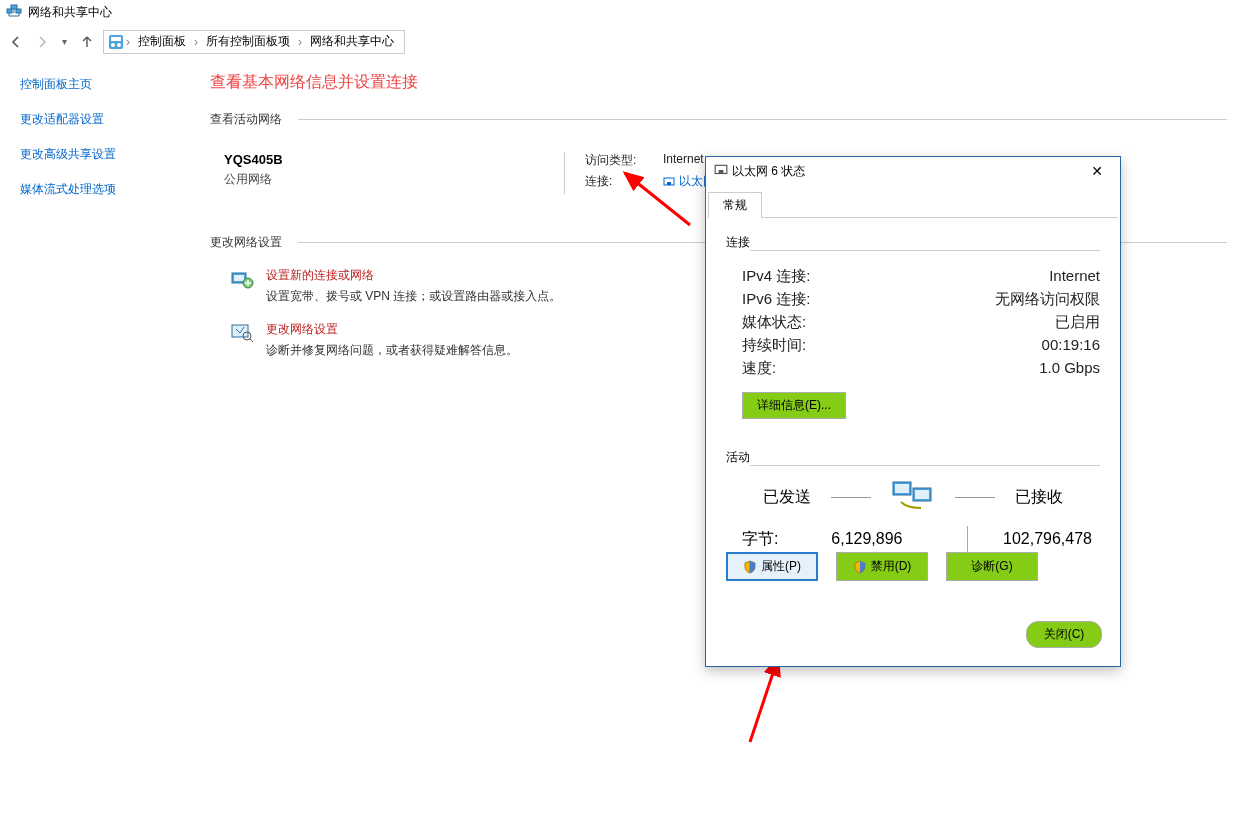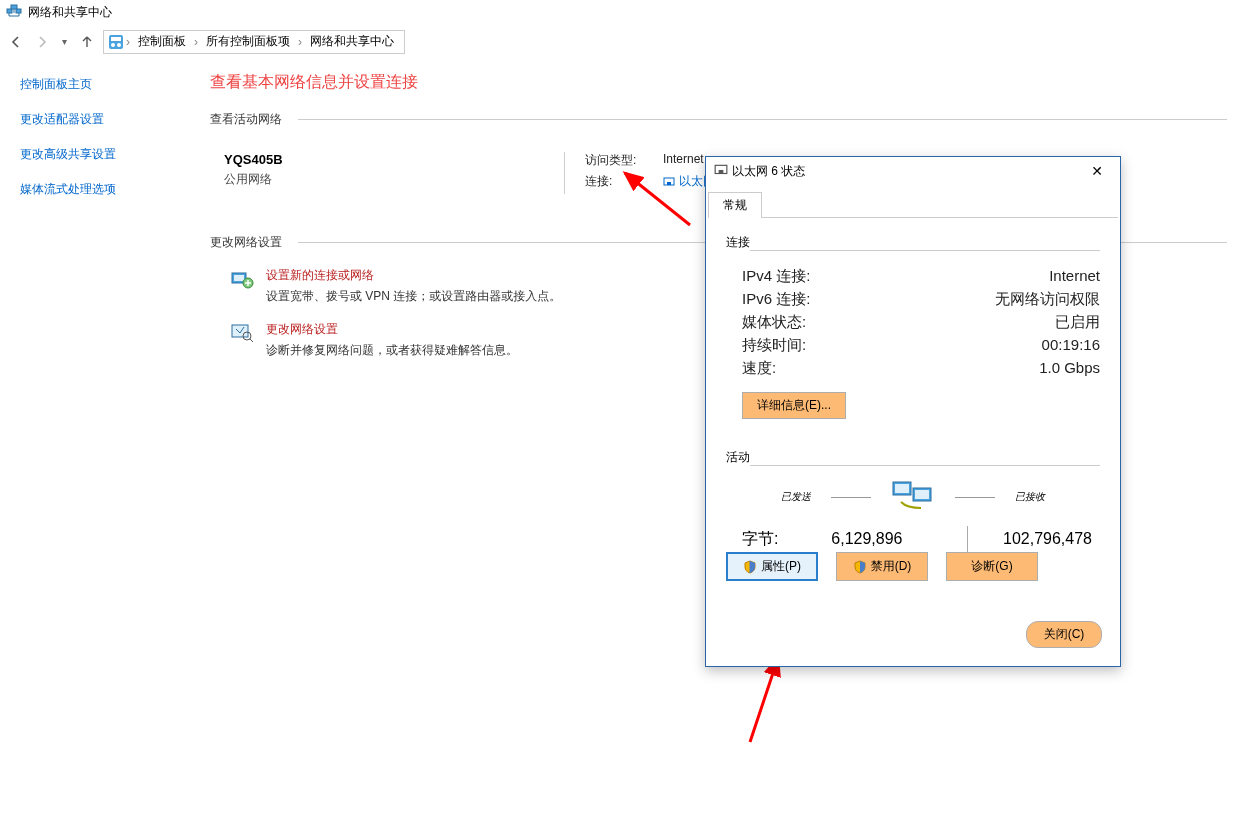--- a/index.html
+++ b/index.html
@@ -63,7 +63,7 @@
 .kv .k { color:#222; }
 .kv .v { color:#222; }
 
-.btn { display:inline-flex; align-items:center; justify-content:center; border:1px solid #adadad; background:#fdba74; padding:4px 14px; font-size:12px; cursor:pointer; gap:4px;}
+.btn { display:inline-flex; align-items:center; justify-content:center; border:1px solid #adadad; background:#84cc16; padding:4px 14px; font-size:12px; cursor:pointer; gap:4px;}
 .btn.primary-outline { border:2px solid #2a7ecb; background:#e5f1fb; }
 .details-btn-wrap { margin:12px 0 6px 16px; }
 

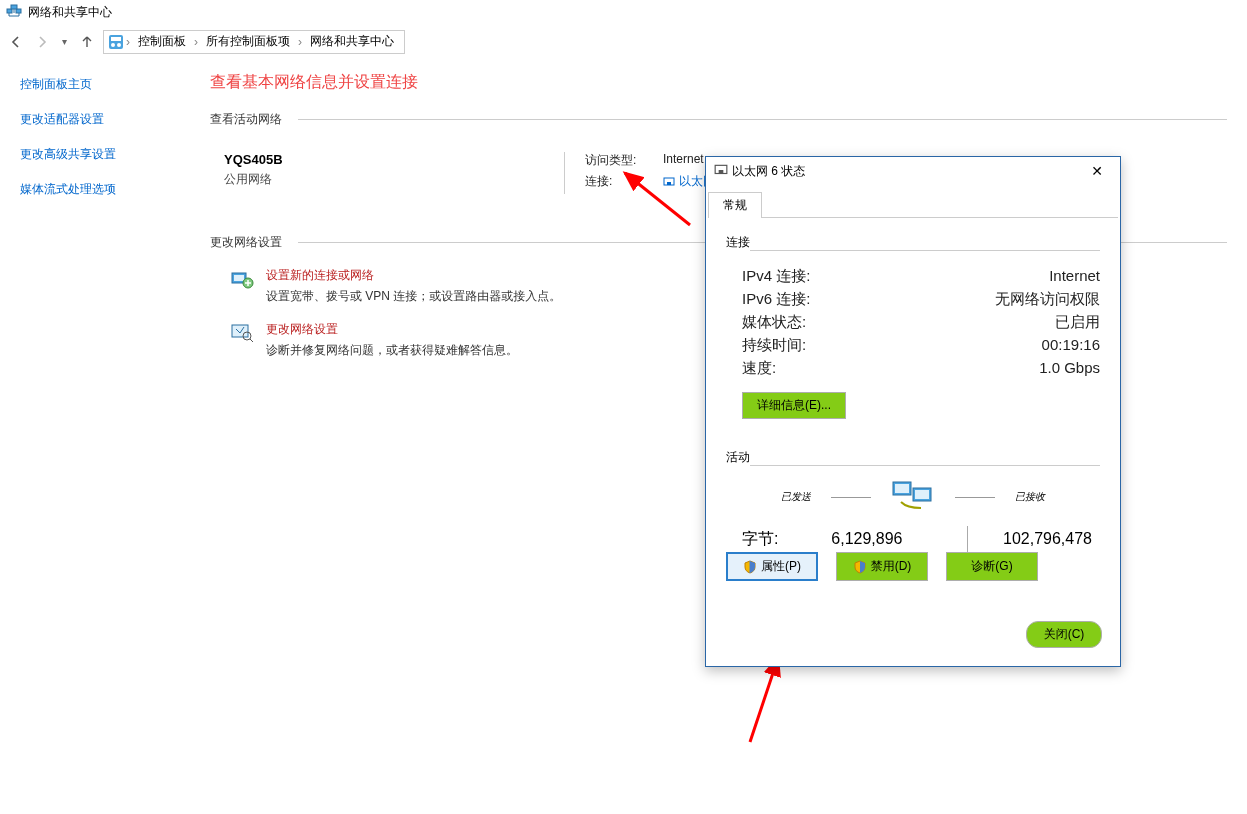--- a/index.html
+++ b/index.html
@@ -68,7 +68,7 @@
 .details-btn-wrap { margin:12px 0 6px 16px; }
 
 .activity-row { display:flex; align-items:center; justify-content:center; gap:20px; margin:14px 0 8px 0; }
-.activity-row .lbl { font-size:10px;font-style:italic; }
+.activity-row .lbl { font-size:16px; }
 .comp-icon { width:44px; height:34px; position:relative; }
 .comp-icon svg { width:44px; height:34px; }
 .actline { width:40px; border-top:1px solid #999; height:1px;}

